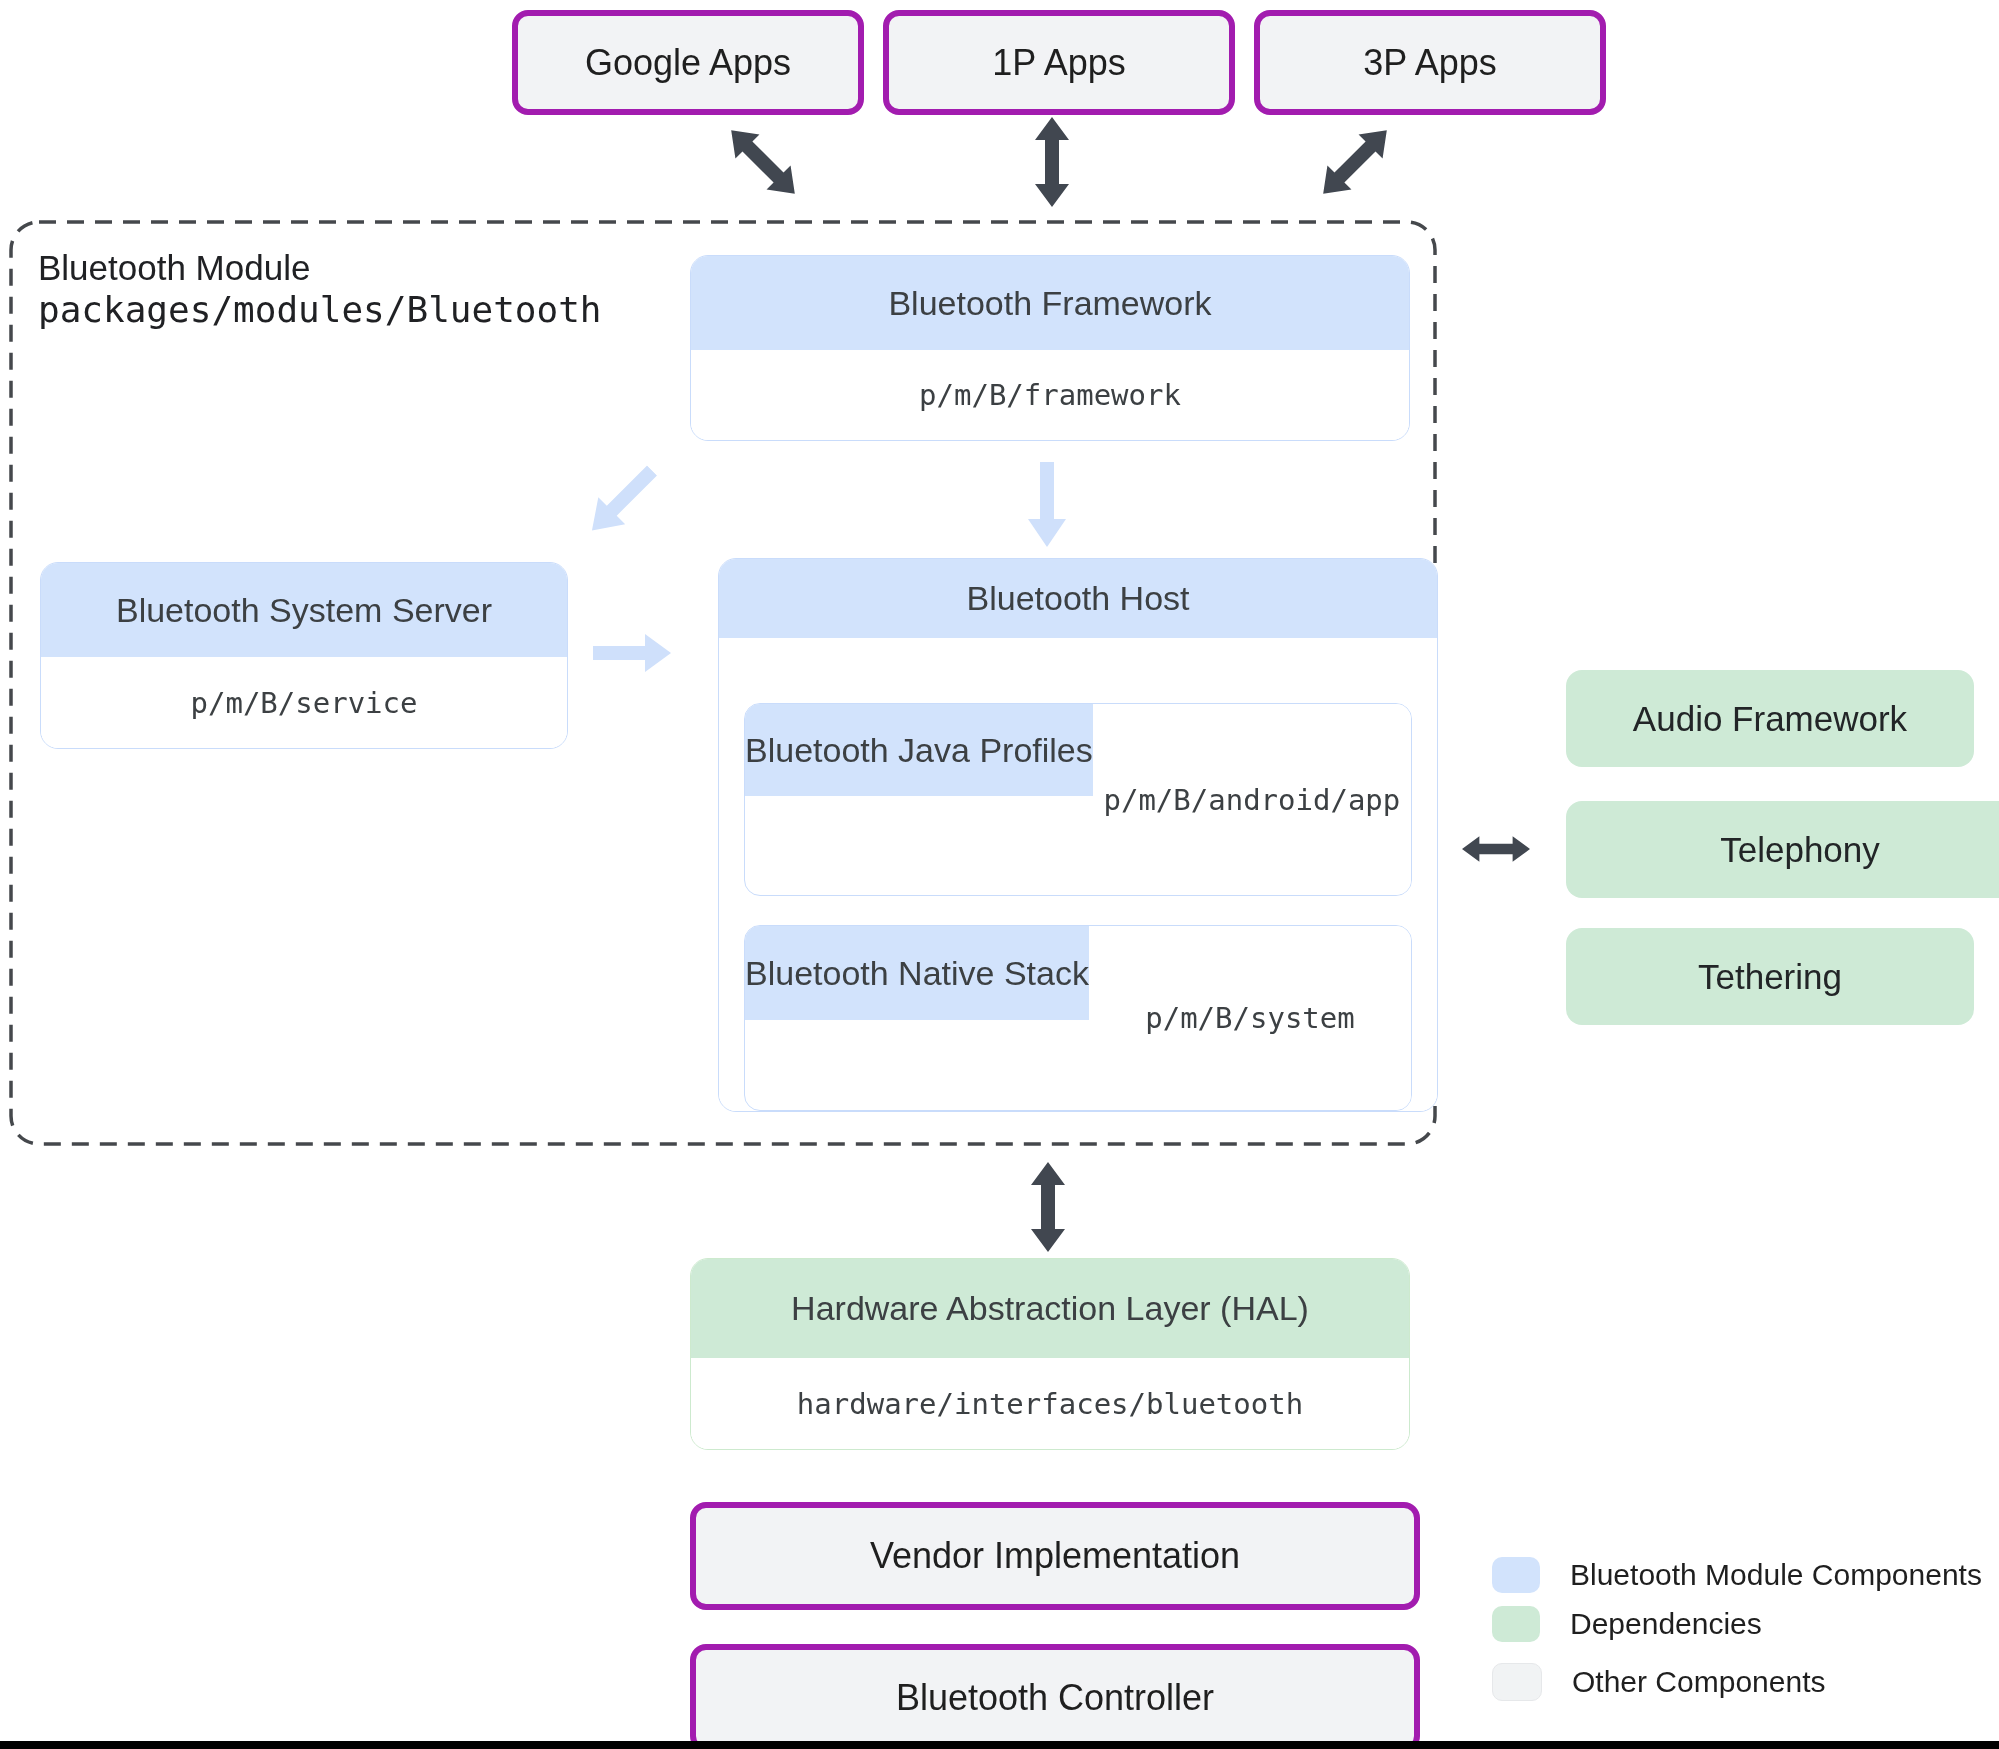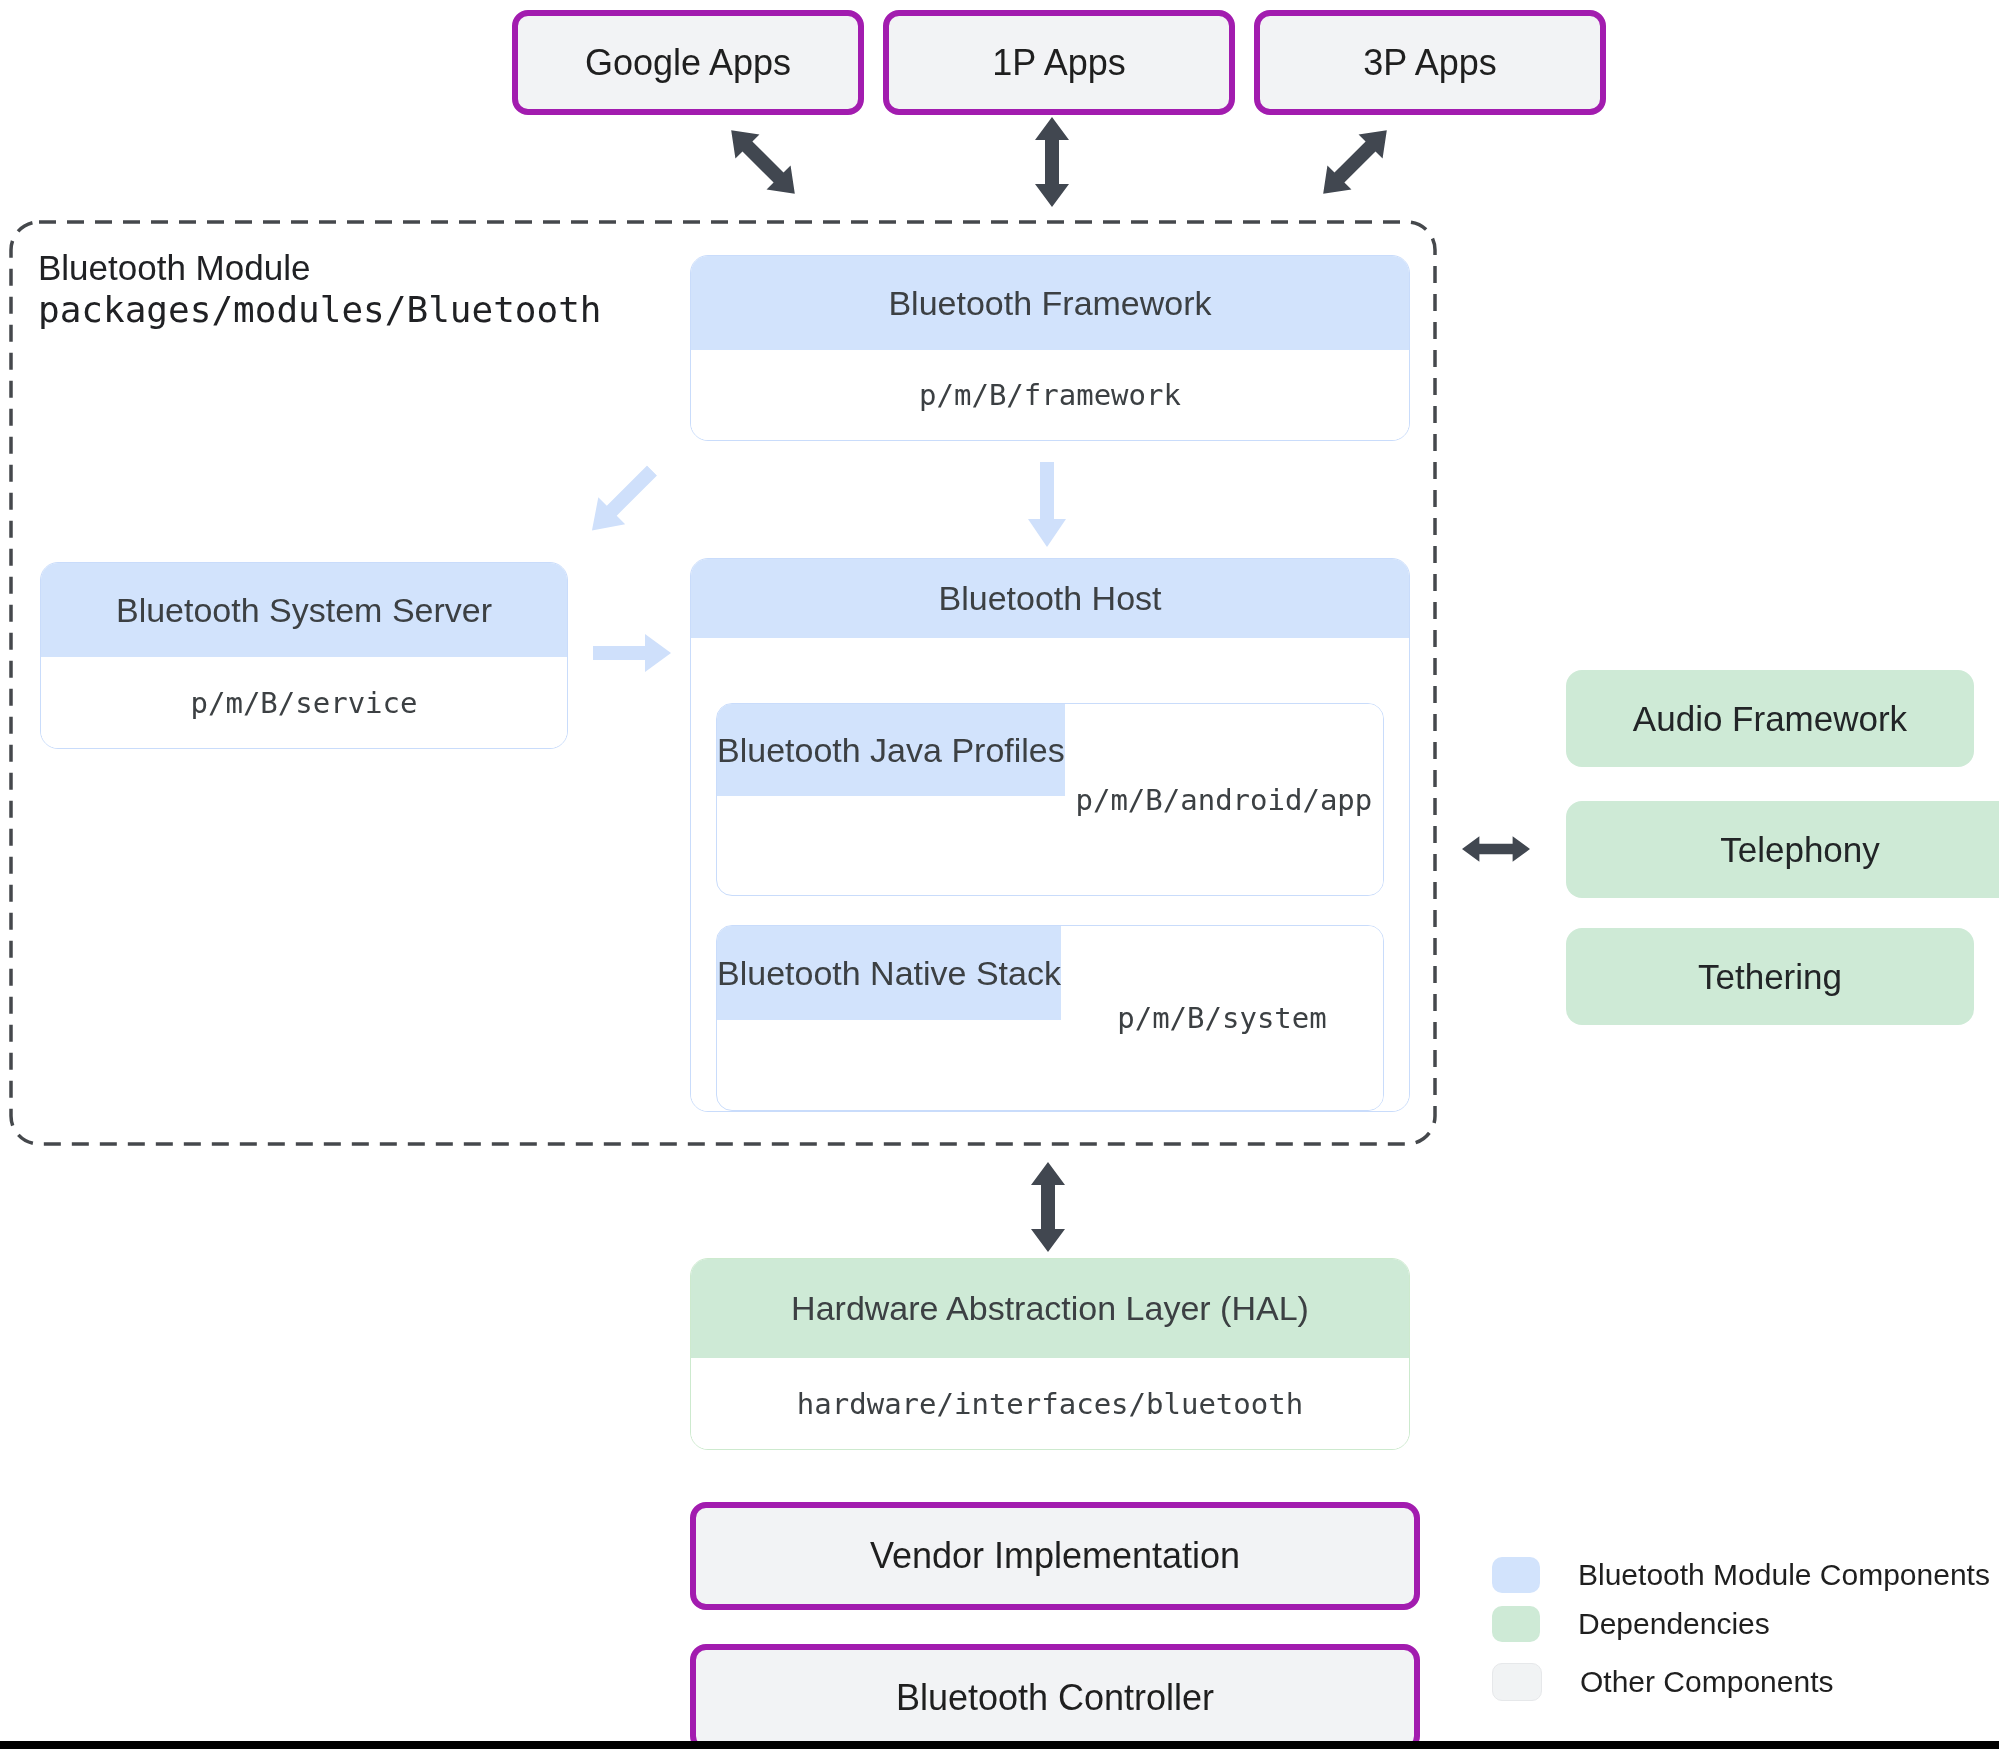--- a/index.html
+++ b/index.html
@@ -144,7 +144,7 @@
     </svg>
   </div>
 
-  <div class="panel blue" style="left:690px;top:558px;width:718px;height:552px;gap:39px;">
+  <div class="panel blue" style="left:718px;top:558px;width:718px;height:552px;gap:39px;">
     <div class="panel-hdr" style="height:94px;">Bluetooth Host</div>
     <div class="host-body">
       <div class="inner-panel" style="height:191px;">

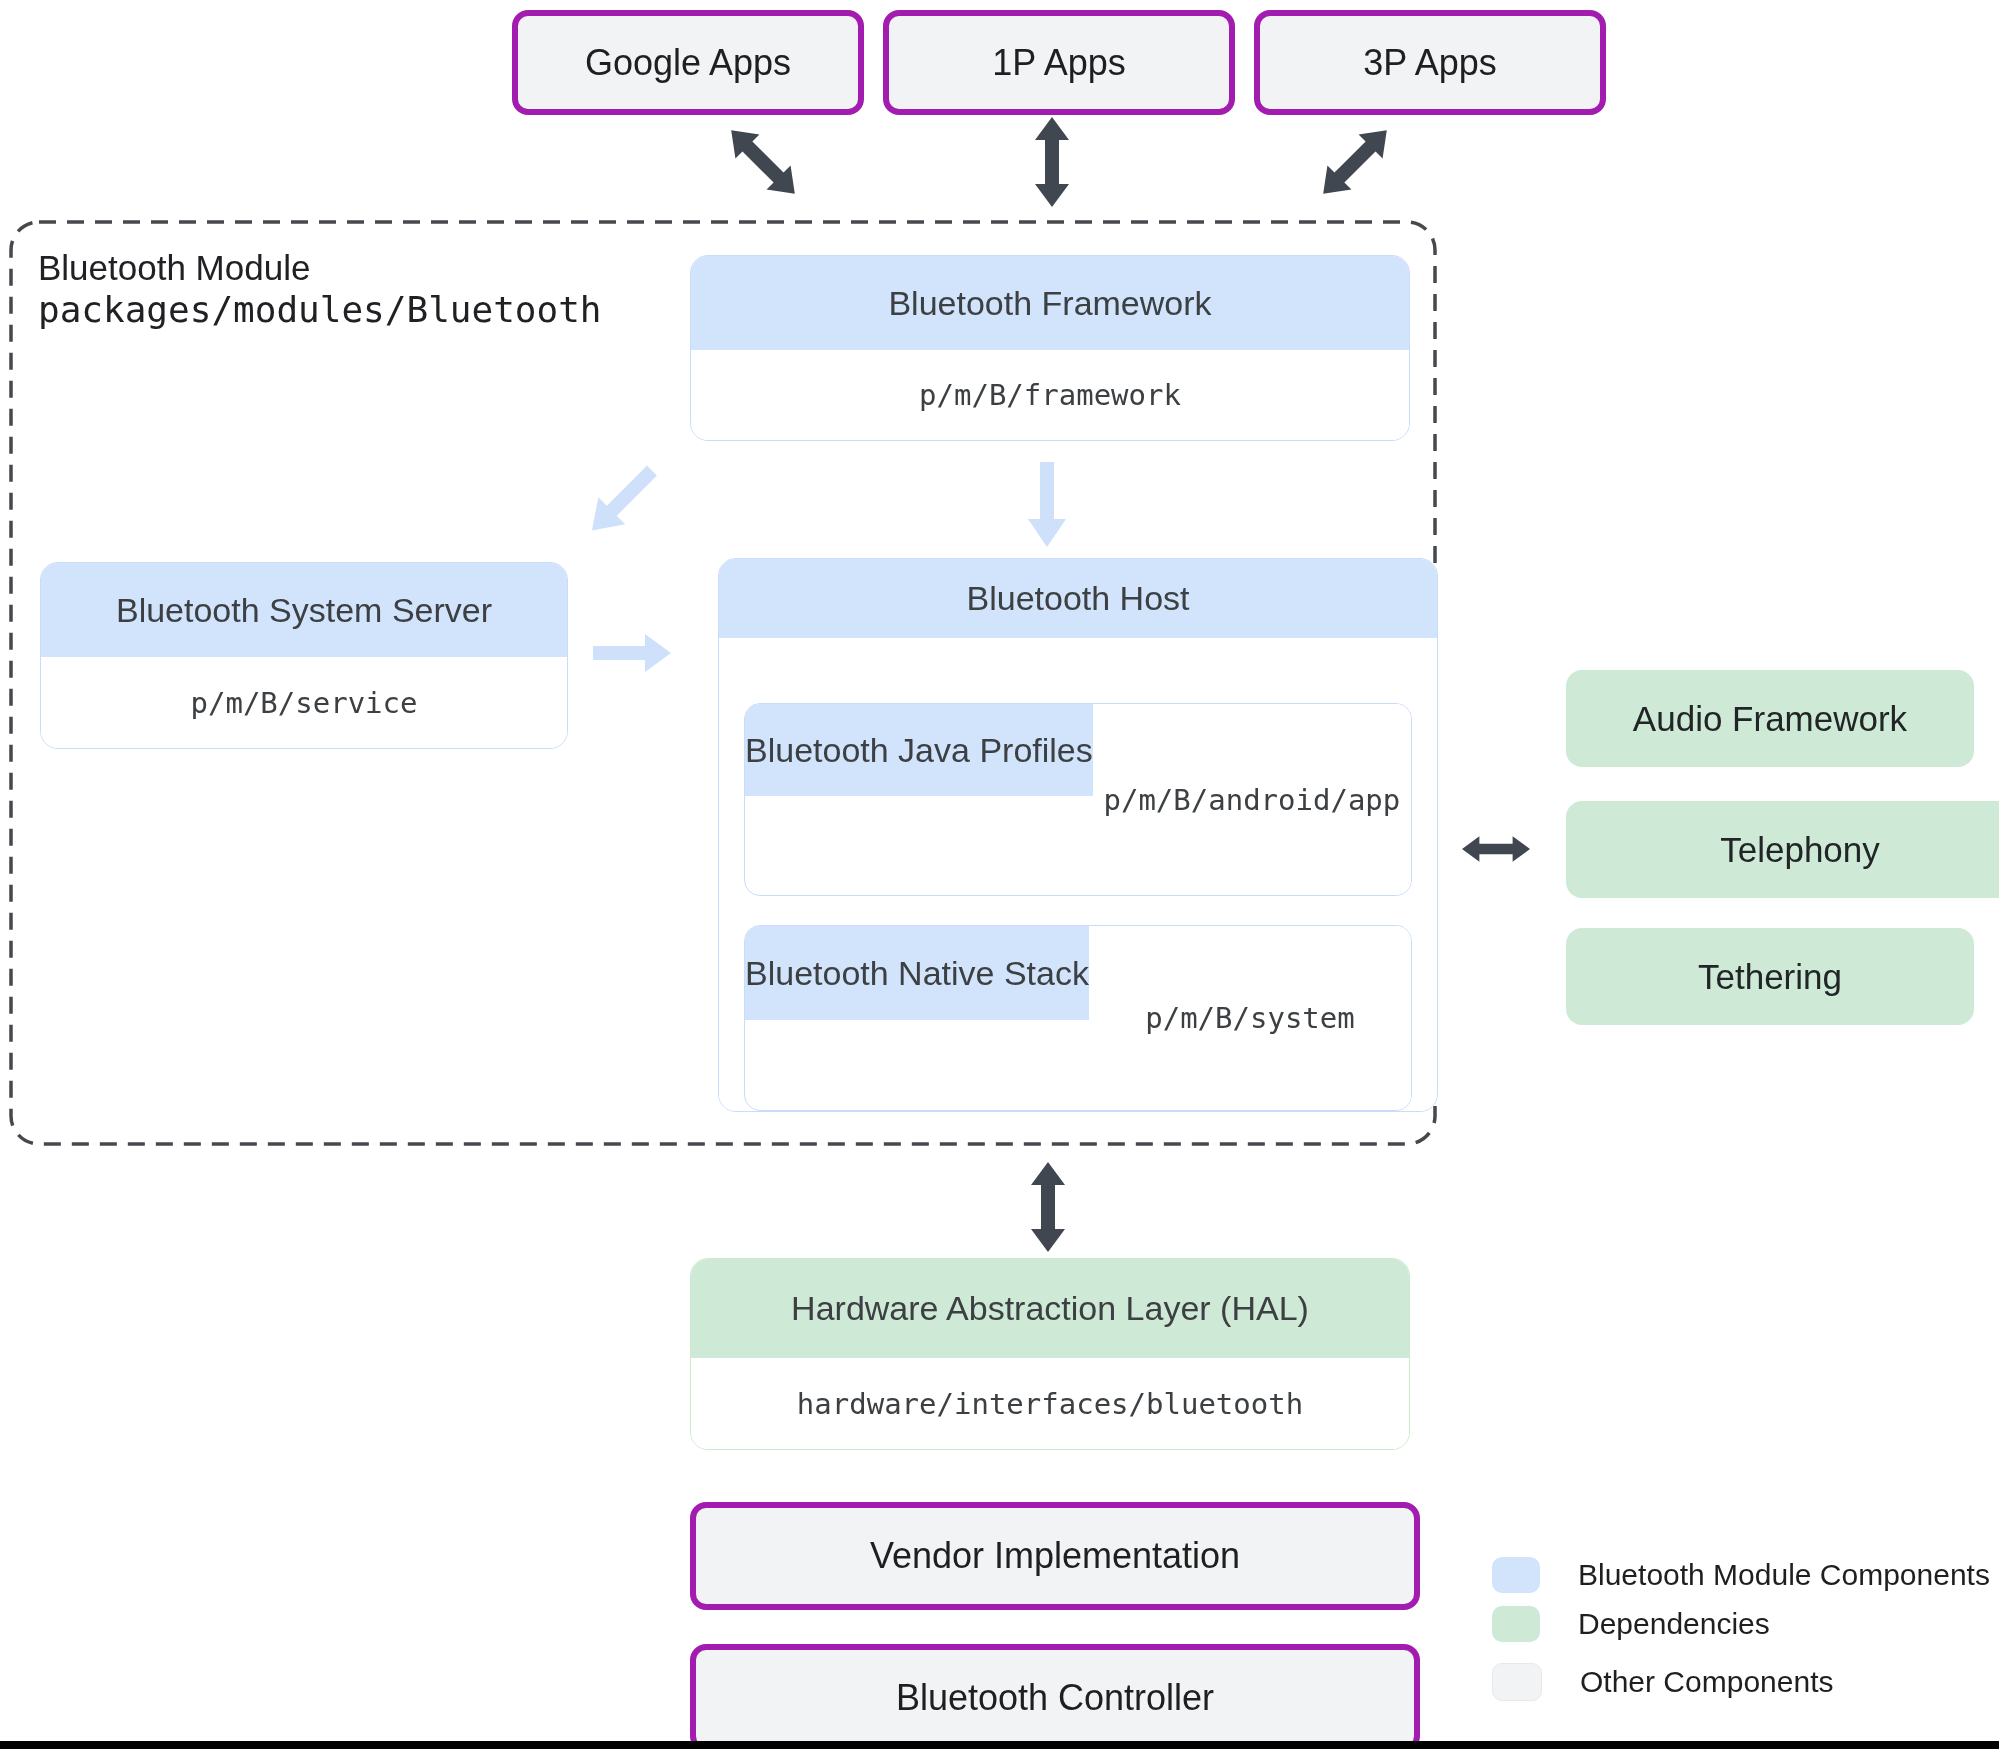--- a/index.html
+++ b/index.html
@@ -68,7 +68,7 @@
   .module-title .t1{font-size:35px;line-height:44px;}
   .module-title .t2{font-family:"DejaVu Sans Mono", monospace;font-size:36px;line-height:40px;}
   
-  .legend-row{position:absolute;display:flex;align-items:center;gap:38px;}
+  .legend-row{position:absolute;display:flex;align-items:center;gap:30px;}
   .legend-swatch{width:48px;height:36px;border-radius:10px;}
   .legend-swatch.blue{background:#d2e3fc;}
   .legend-swatch.green{background:#ceead6;}

